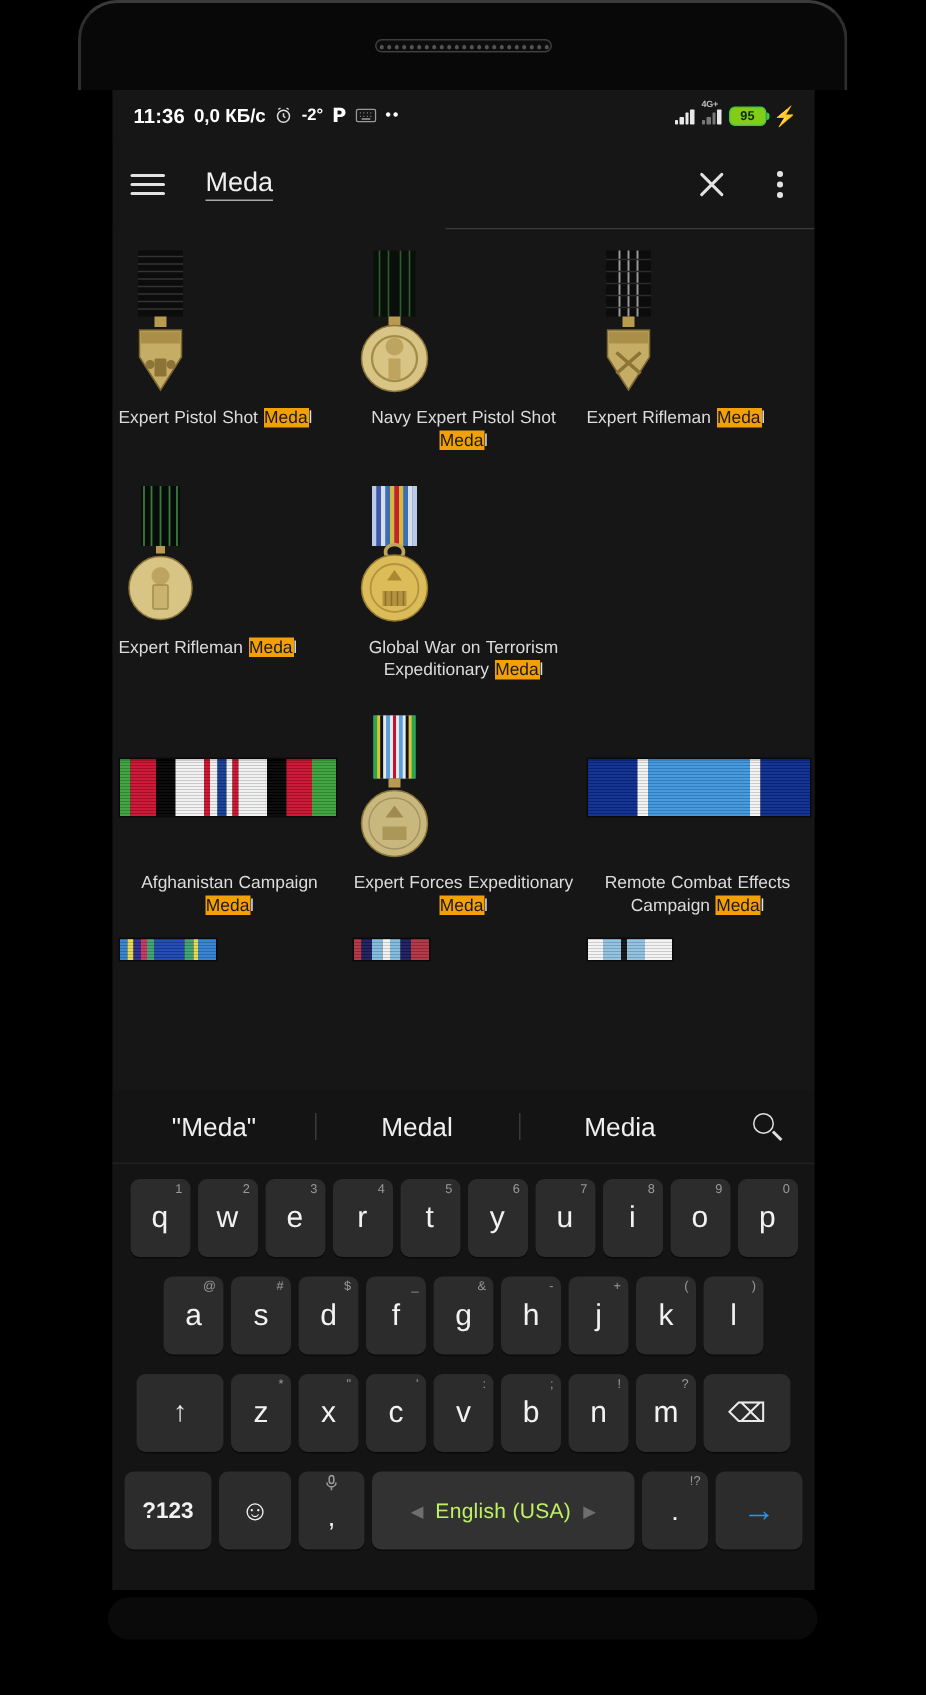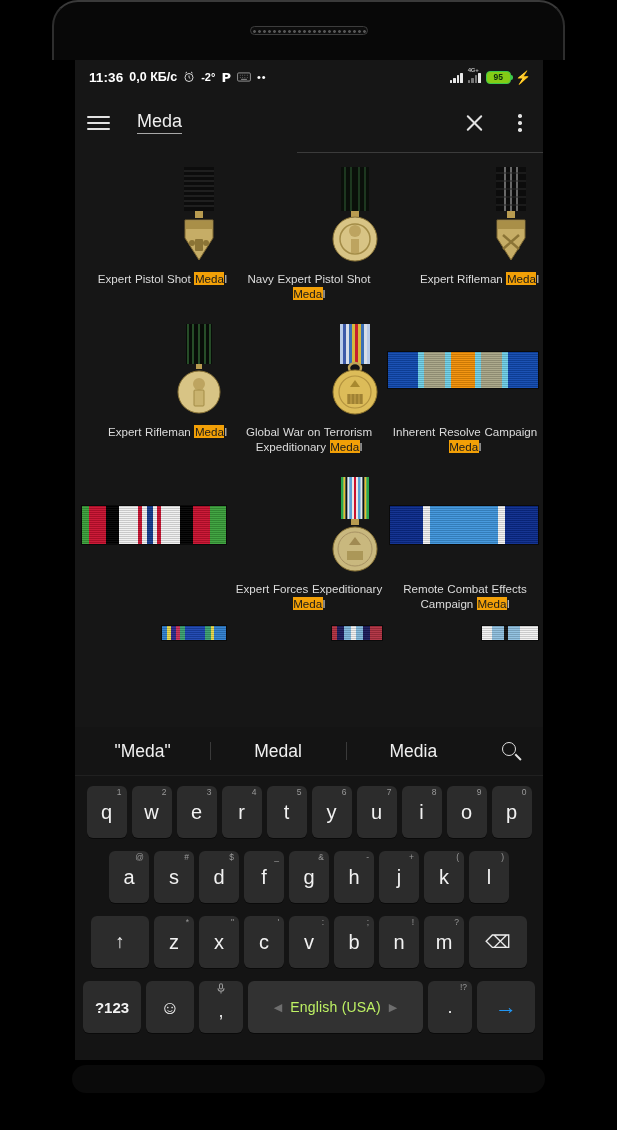--- a/index.html
+++ b/index.html
@@ -142,7 +142,7 @@
   }
   .grid-row { display: flex; width: 468px; }
   .cell {
-    width: 156px; display: flex; flex-direction: column; align-items: flex-end;
+    width: 156px; display: flex; flex-direction: column; align-items: flex-start;
     padding: 0 4px;
   }
   .thumb { display: flex; align-items: flex-end; justify-content: center; }

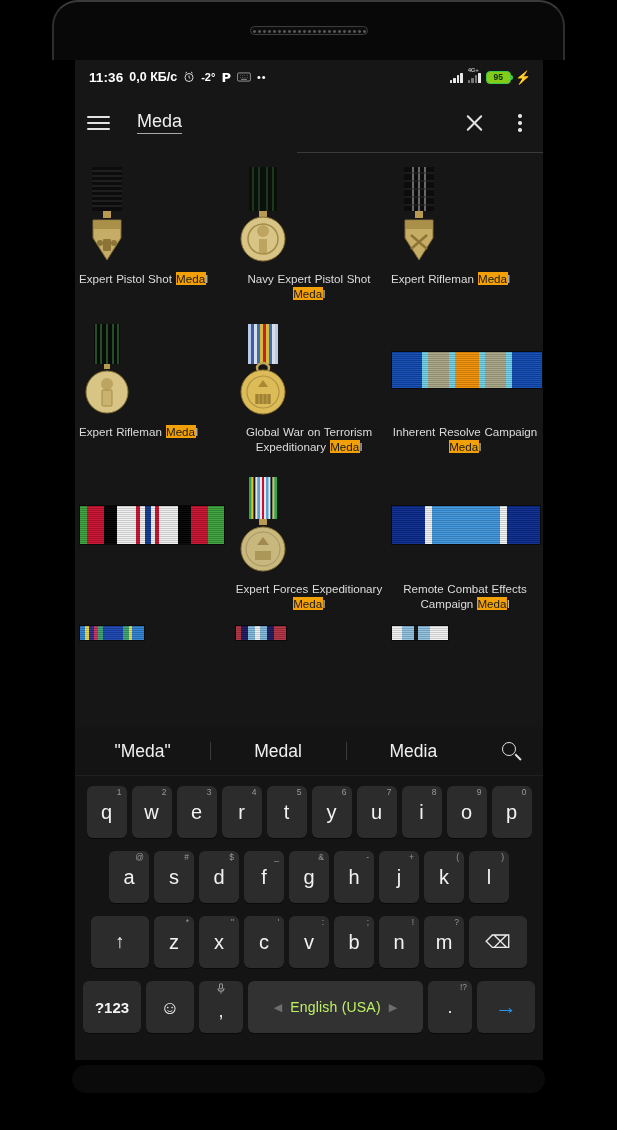--- a/index.html
+++ b/index.html
@@ -426,22 +426,6 @@
           </div>
           <div class="caption"><span>Global War on Terrorism Expeditionary </span><span class="hl">Meda</span><span>l</span></div>
         </div>
-        <div class="cell">
-          <div class="thumb" style="height:96px;align-items:center;">
-            <div class="bar-ribbon" style="width:152px;height:38px;display:flex;">
-              <div style="flex:0 0 20%;background:#1049b0;"></div>
-              <div style="flex:0 0 4%;background:#6fd0e8;"></div>
-              <div style="flex:0 0 14%;background:#a9a687;"></div>
-              <div style="flex:0 0 4%;background:#6fd0e8;"></div>
-              <div style="flex:0 0 16%;background:#f29006;"></div>
-              <div style="flex:0 0 4%;background:#6fd0e8;"></div>
-              <div style="flex:0 0 14%;background:#a9a687;"></div>
-              <div style="flex:0 0 4%;background:#6fd0e8;"></div>
-              <div style="flex:1;background:#1049b0;"></div>
-            </div>
-          </div>
-          <div class="caption"><span>Inherent Resolve Campaign </span><span class="hl">Meda</span><span>l</span></div>
-        </div>
       </div>
 
       <div class="grid-row" style="margin-top:20px;">

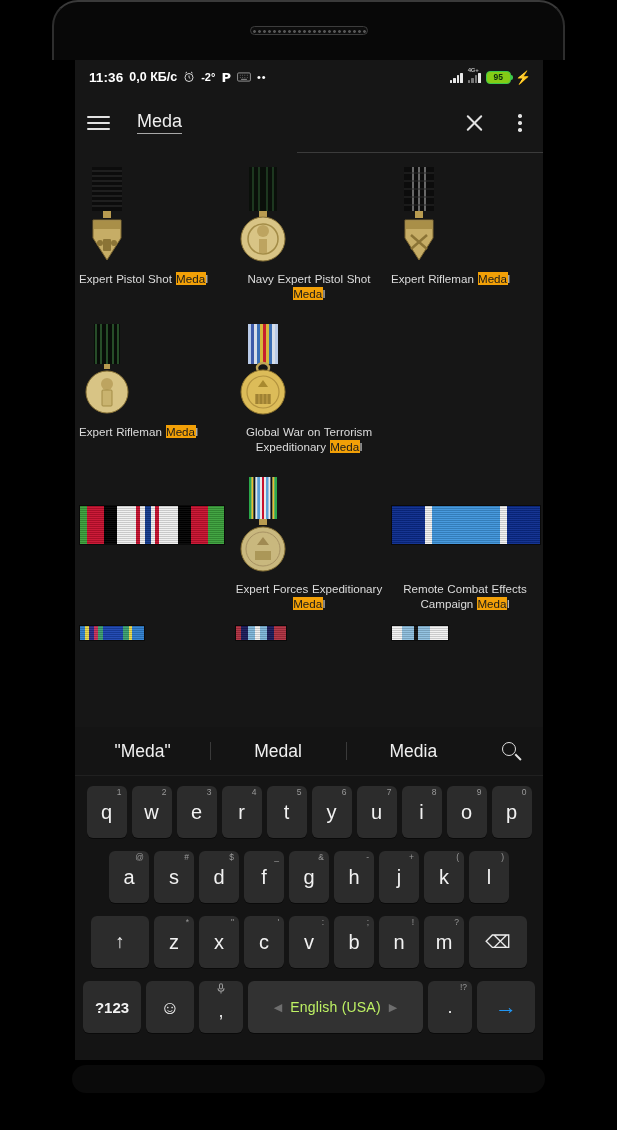--- a/index.html
+++ b/index.html
@@ -447,6 +447,7 @@
               <div style="flex:1;background:#3aa03a;"></div>
             </div>
           </div>
+          <div class="caption"><span>Afghanistan Campaign </span><span class="hl">Meda</span><span>l</span></div>
         </div>
         <div class="cell">
           <div class="thumb">

